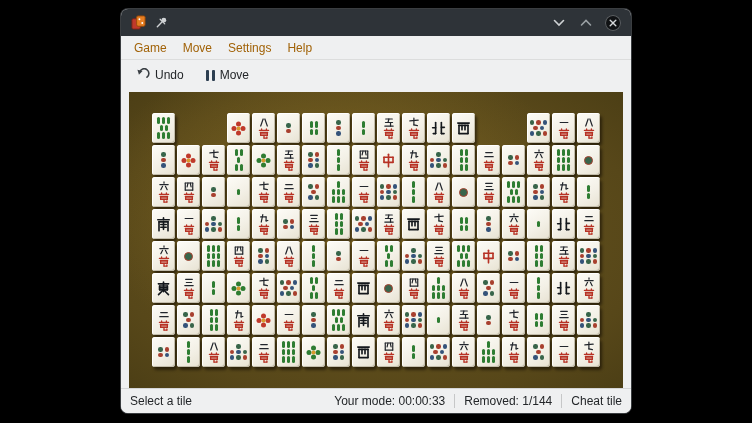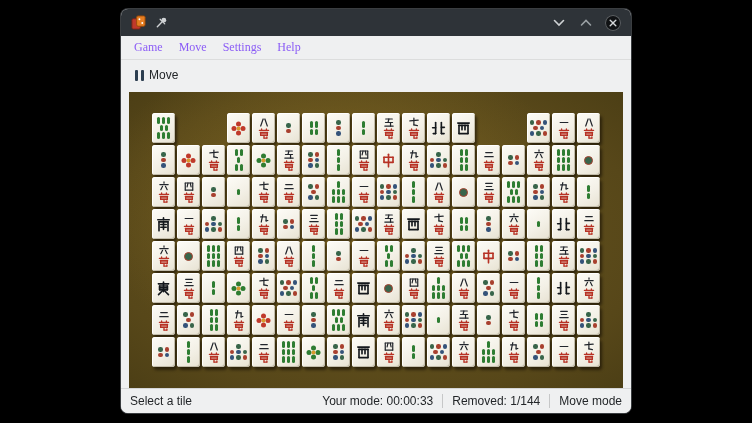--- a/index.html
+++ b/index.html
@@ -33,7 +33,7 @@
     height:23px;background:#eff0f1;display:flex;align-items:center;
     padding:0 5px;border-bottom:1px solid #dcdddd;flex:0 0 auto;
   }
-  .menu-item{font-size:12px;color:#8b5cf6;padding:2px 8px;border-radius:2px;cursor:pointer;font-family:Liberation Serif, serif;}
+  .menu-item{font-size:12px;color:#a16207;padding:2px 8px;border-radius:2px;cursor:pointer;}
   
   .toolbar{
     height:30px;background:#eff0f1;display:flex;align-items:center;

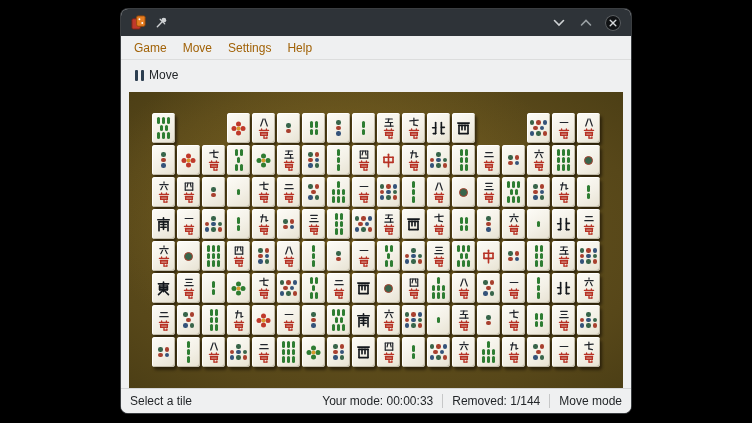--- a/index.html
+++ b/index.html
@@ -133,6 +133,15 @@
 
   <div class="toolbar">
     <span class="tool-btn">
+      <span style="display:flex;">
+        <svg width="15" height="15" viewBox="0 0 16 16">
+          <path d="M12.8 9.8 A5 5 0 1 0 5 4.4" fill="none" stroke="#3a3f44" stroke-width="1.7" stroke-linecap="round"></path>
+          <path d="M2.6 1.8 L8 3.2 L4.2 7.2 Z" fill="#3a3f44"></path>
+        </svg>
+      </span>
+      <span>Undo</span>
+    </span>
+    <span class="tool-btn">
       <span class="pause-bars">
           <i></i>
           <i></i>

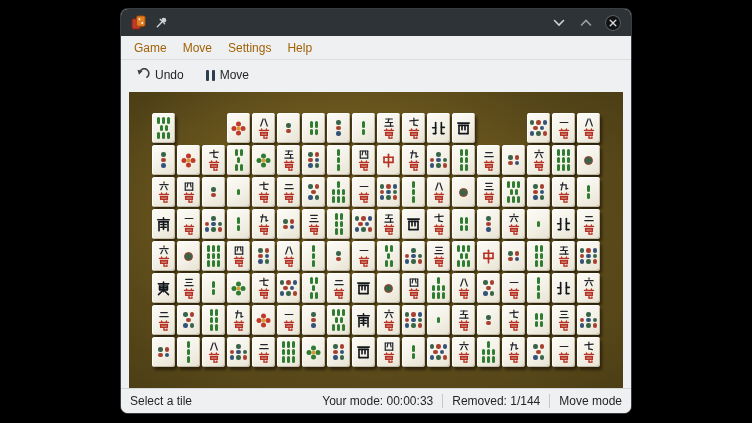--- a/index.html
+++ b/index.html
@@ -2667,7 +2667,7 @@
     <span class="vsep"></span>
     <span>Removed: 1/144</span>
     <span class="vsep"></span>
-    <span>Move mode</span>
+    <span>Cheat tile</span>
   </div>
 
 </div>

